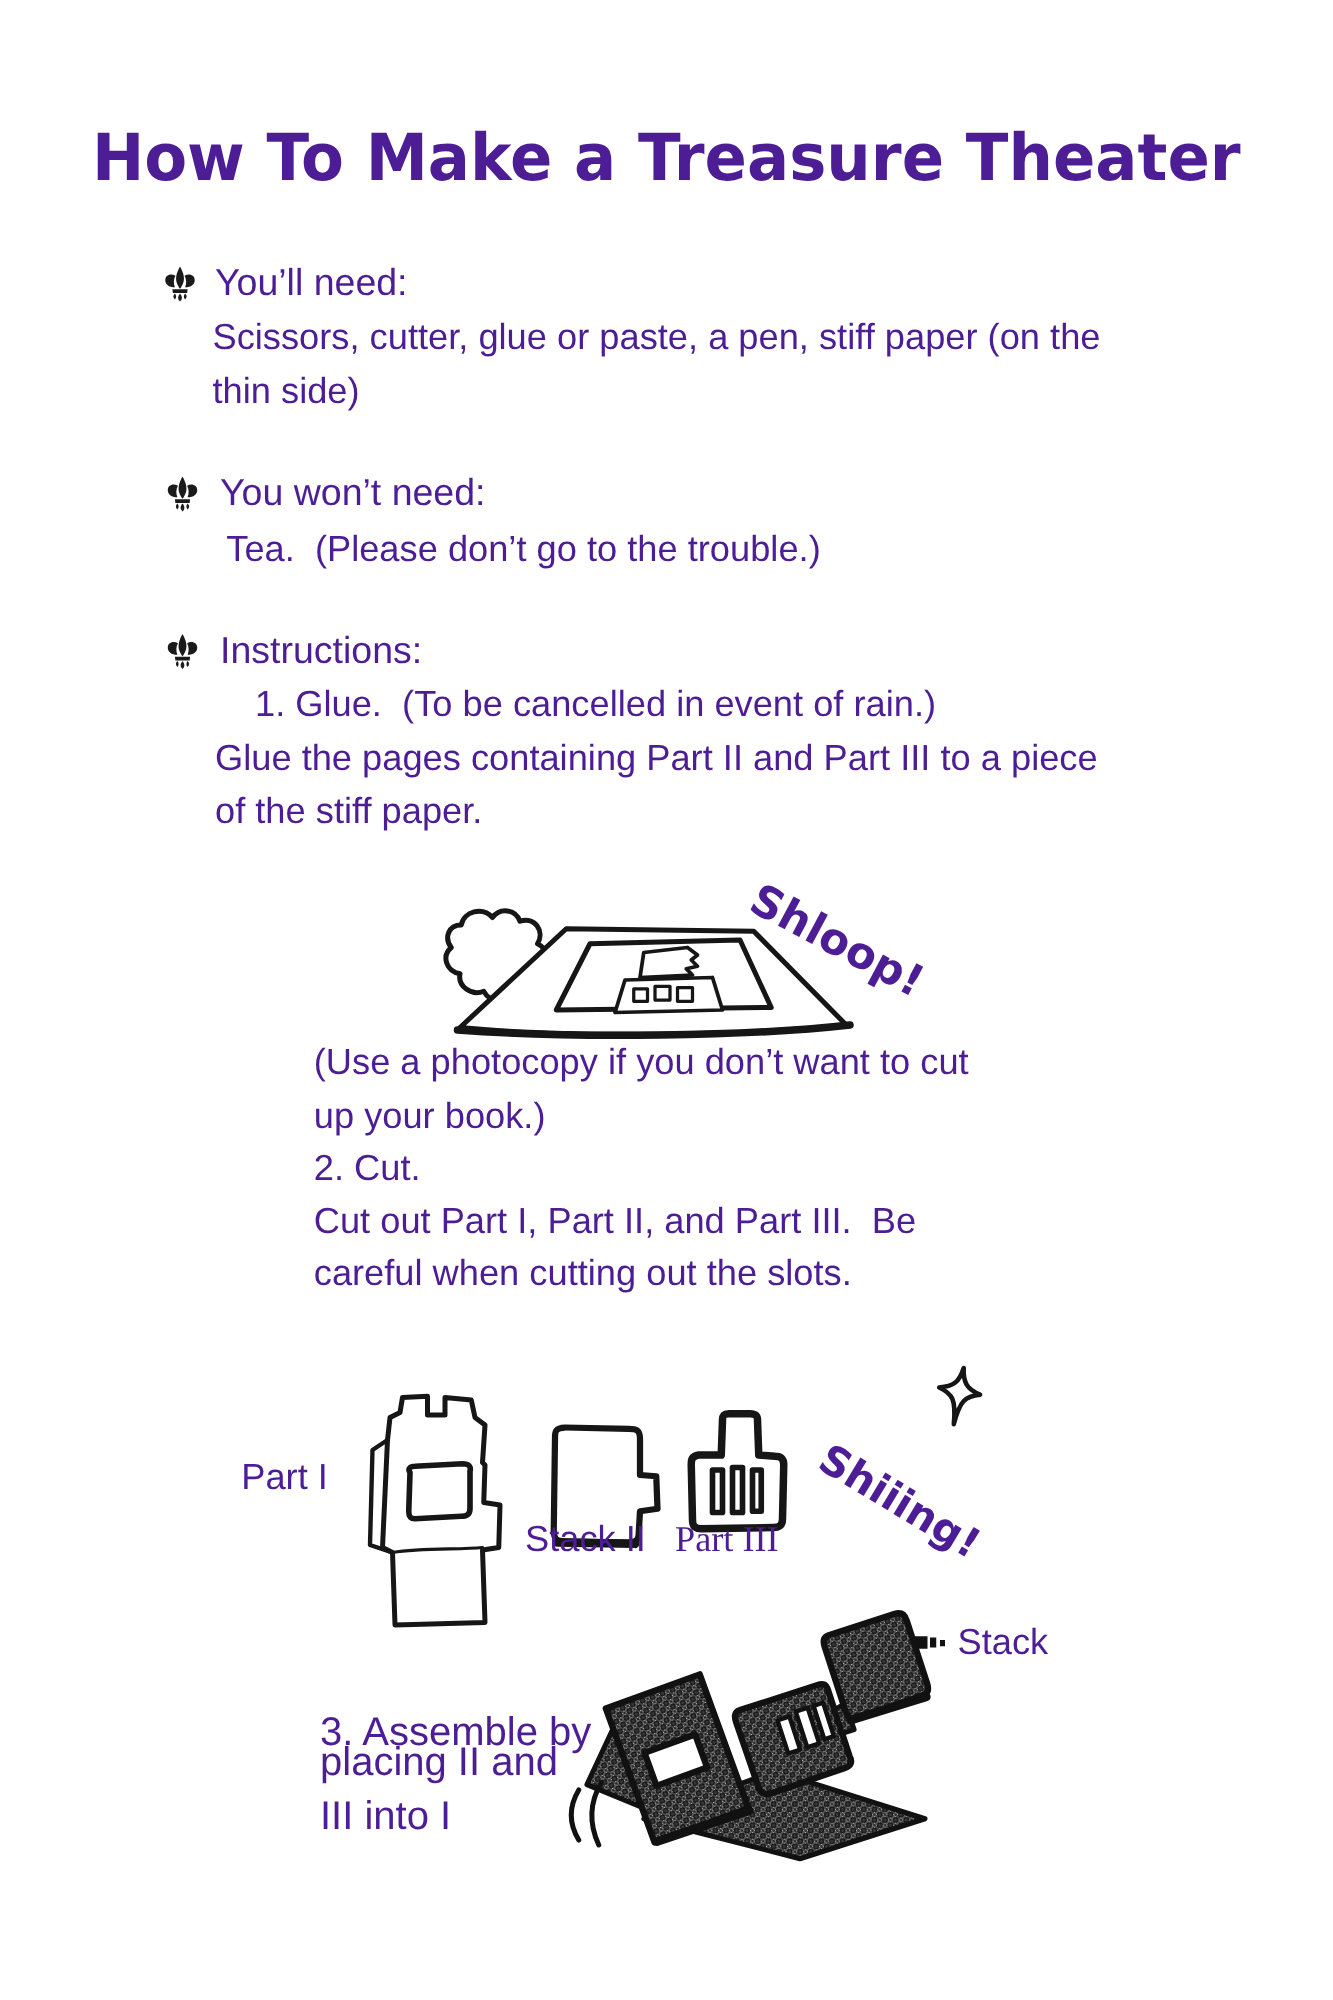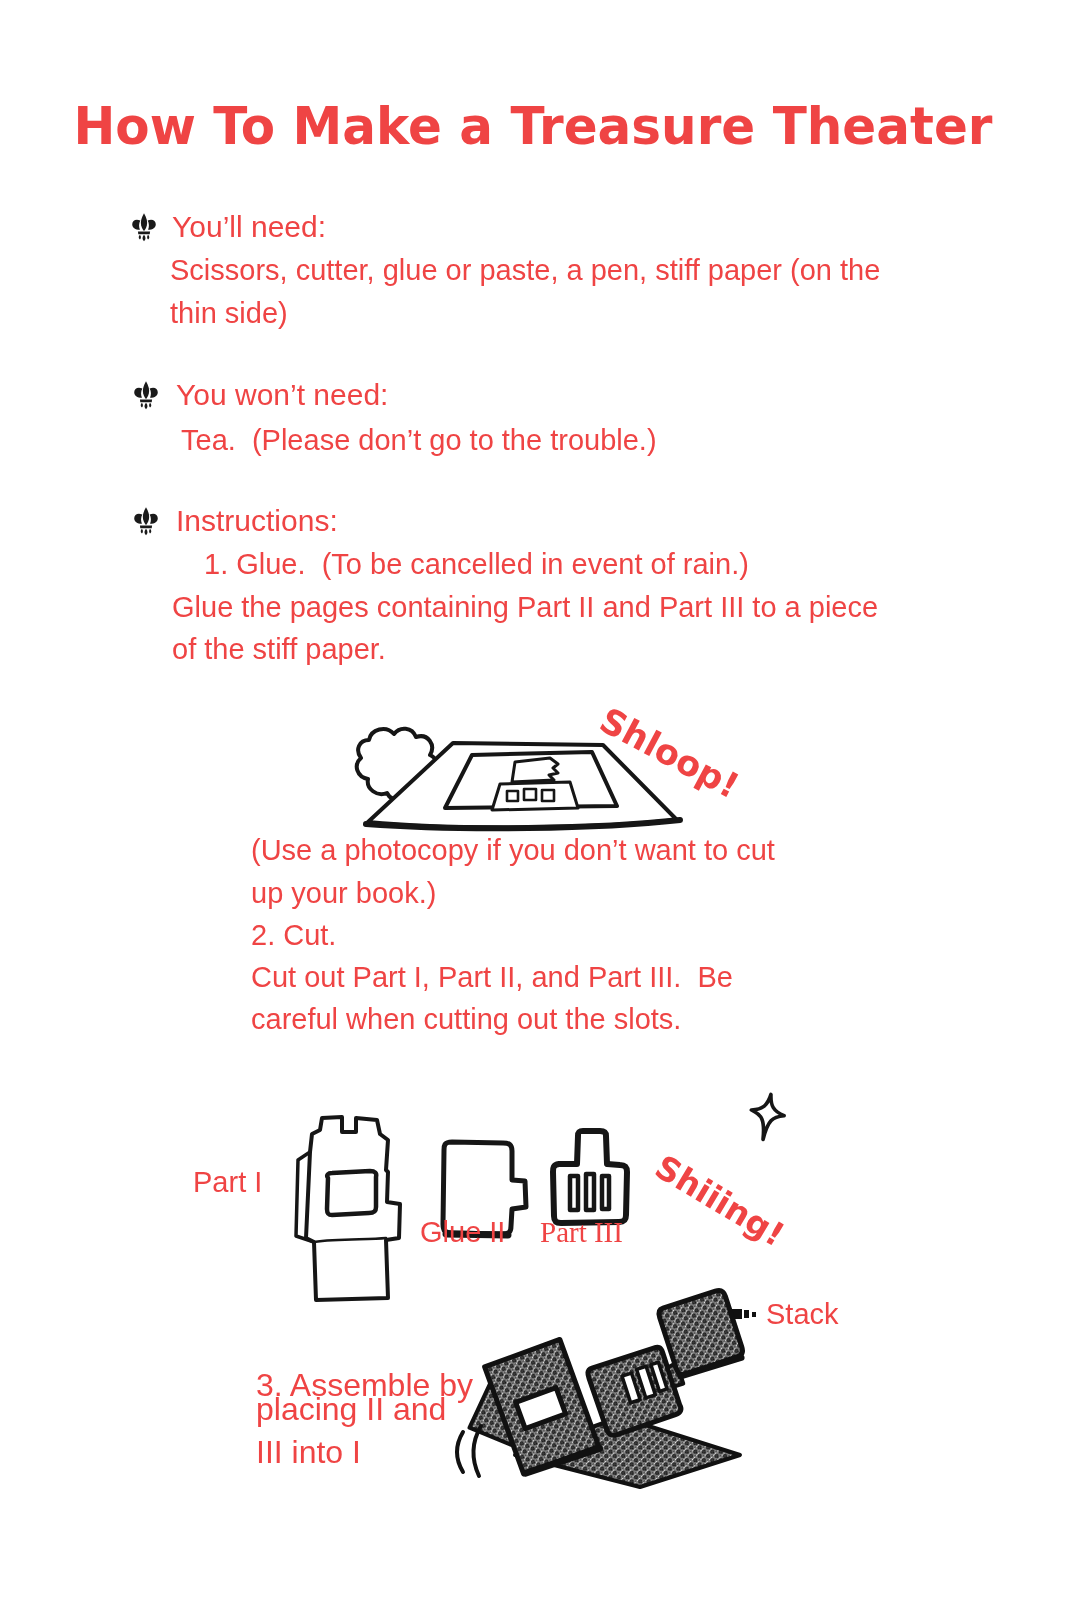--- a/index.html
+++ b/index.html
@@ -4,7 +4,7 @@
 <style>
   html,body{margin:0;padding:0;background:#fff;}
   #page{position:relative;width:1066px;height:1600px;background:#ffffff;overflow:hidden;
-        font-family:"Liberation Sans", sans-serif;color:#ef4444;}
+        font-family:"Liberation Sans", sans-serif;color:#4c1d95;}
   .t{position:absolute;white-space:pre;line-height:1.15;}
   .title{font-family:"DejaVu Sans", sans-serif;font-weight:700;font-size:50px;
          letter-spacing:0px;left:0;right:0;text-align:center;transform:scaleY(1.04);}

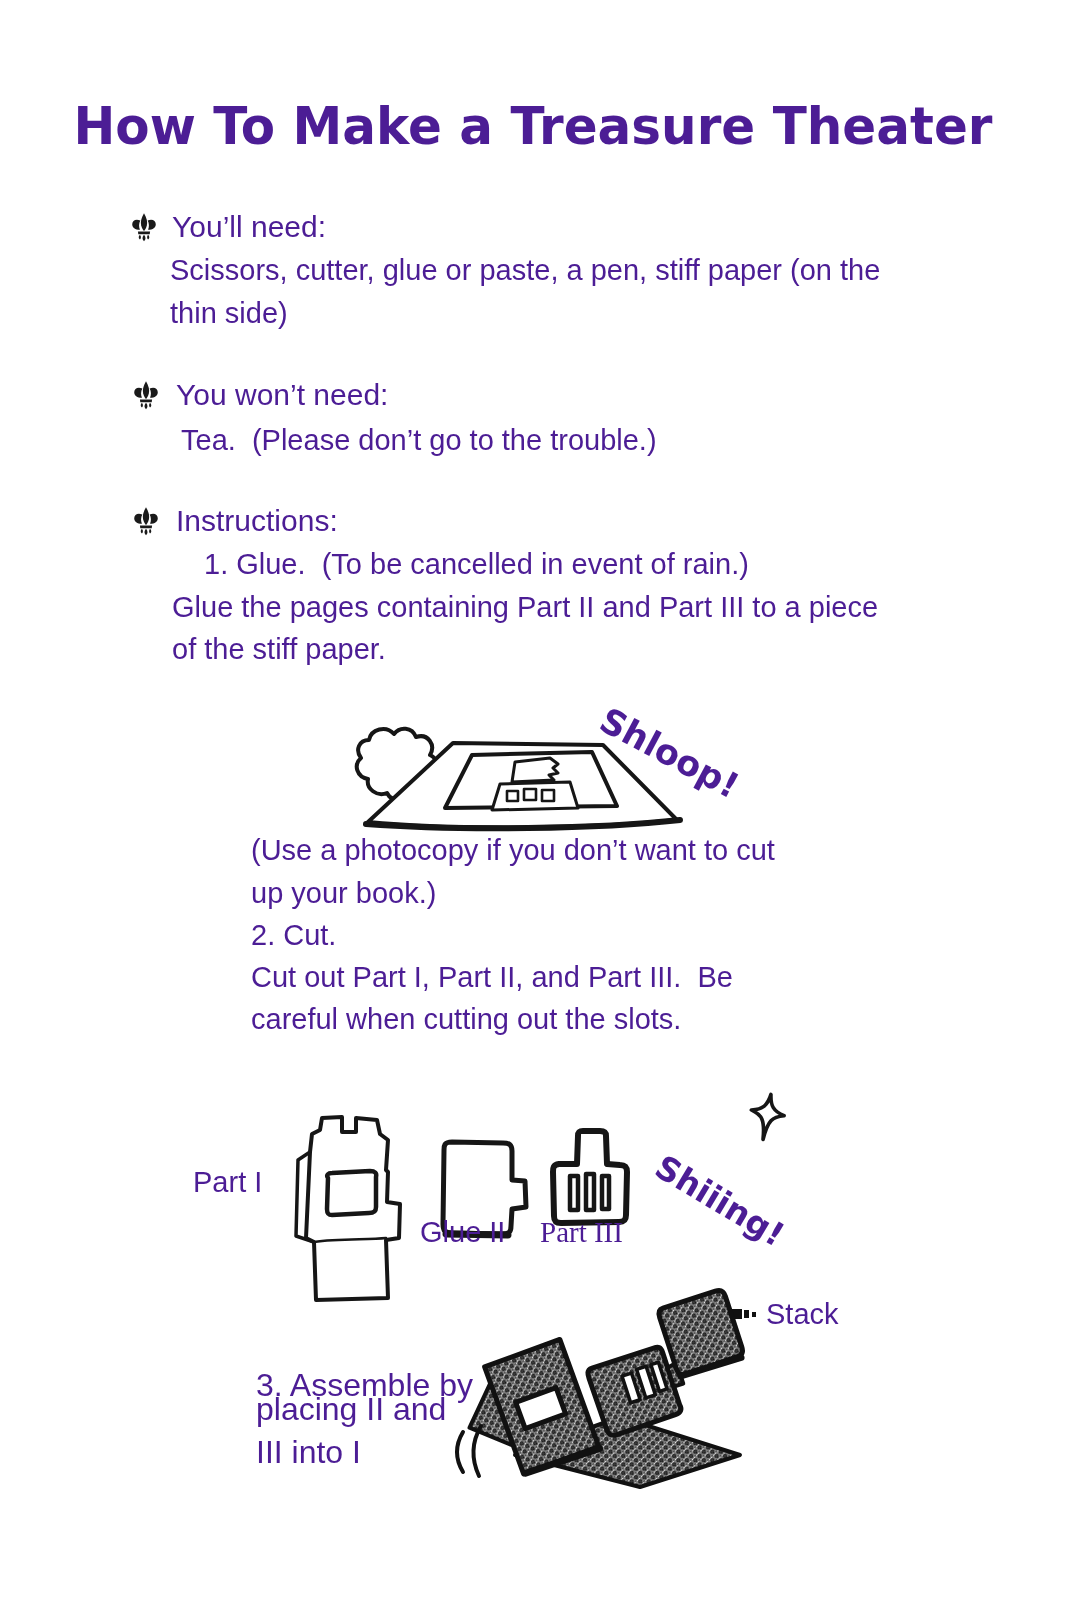--- a/index.html
+++ b/index.html
@@ -110,7 +110,7 @@
       <path d="M10 102 L72 103" stroke-width="7"></path>
     </svg>
   </div>
-  <div class="t body" style="left:420px;top:1216px;">Glue II</div>
+  <div class="t body" style="left:420px;top:1216px;">Stack II</div>
 
   <div class="art" style="left:545px;top:1124px;">
     <svg viewBox="0 0 92 108" width="92" height="108" fill="none" stroke="#161616" stroke-linejoin="round" stroke-linecap="round">

